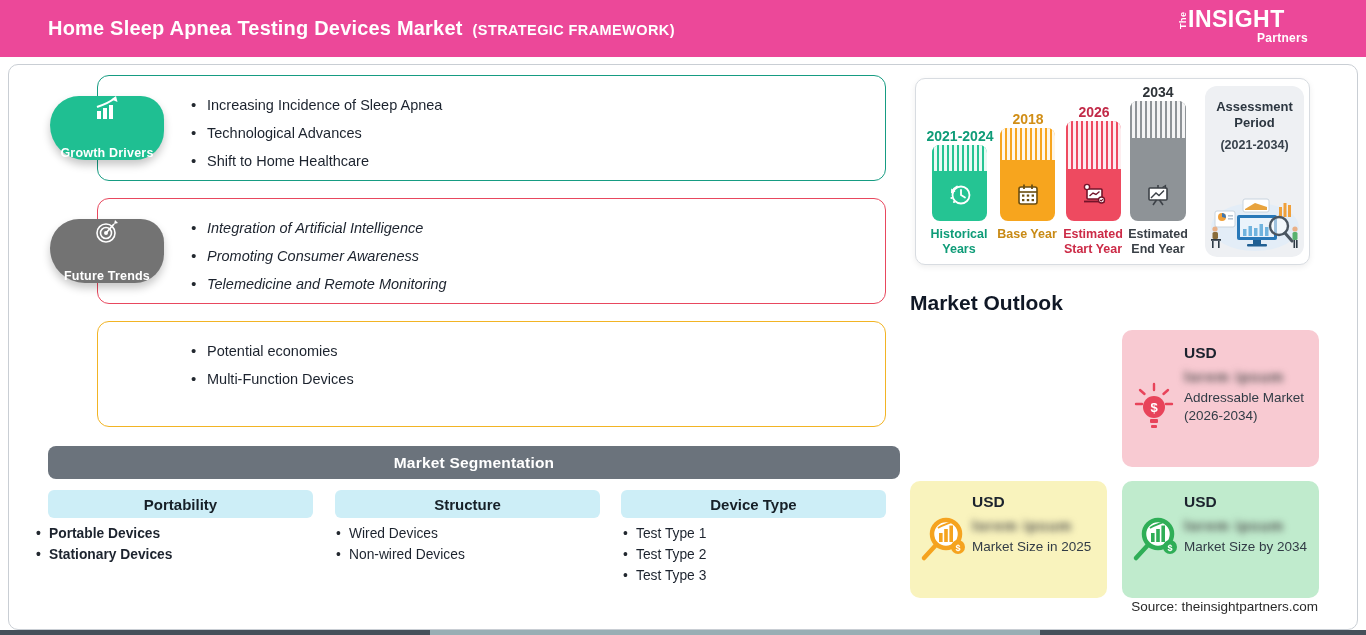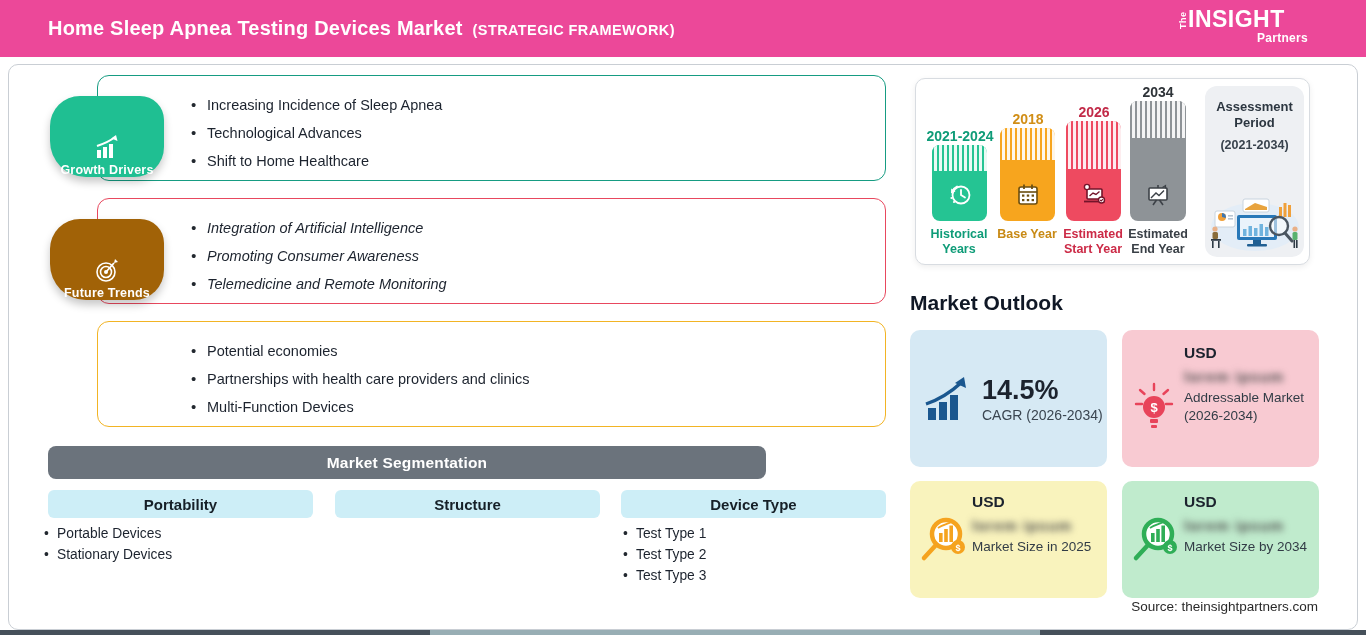--- a/index.html
+++ b/index.html
@@ -32,8 +32,8 @@
              margin-bottom:10px; padding-left:16px; }
   .fbox li::before { content:"•"; position:absolute; left:0; top:0; color:#22282f; font-size:15px; }
 
-  .badge { position:absolute; left:50px; width:114px; height:81px; display:flex; flex-direction:column;
-           align-items:center; justify-content:flex-end; color:#fff;
+  .badge { position:absolute; left:50px; width:114px; height:64px; display:flex; flex-direction:column;
+           align-items:center; justify-content:space-between; color:#fff;
            box-shadow:0 5px 9px rgba(0,0,0,.22); }
   .badge.g1 { top:96px;  background:#1fbf92; border-radius:30px 24px 30px 36px; }
   .badge.g2 { top:219px; background:#a16207; border-radius:30px 24px 30px 36px; }

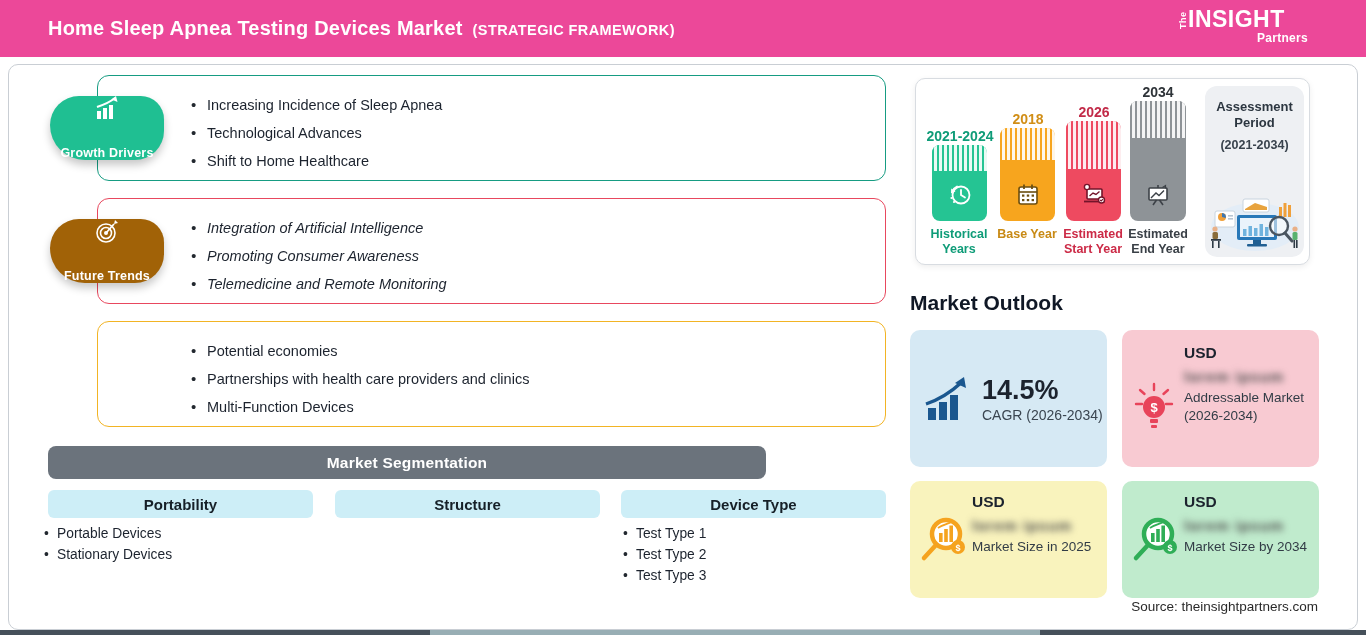--- a/index.html
+++ b/index.html
@@ -36,7 +36,7 @@
            align-items:center; justify-content:space-between; color:#fff;
            box-shadow:0 5px 9px rgba(0,0,0,.22); }
   .badge.g1 { top:96px;  background:#1fbf92; border-radius:30px 24px 30px 36px; }
-  .badge.g2 { top:219px; background:#a16207; border-radius:30px 24px 30px 36px; }
+  .badge.g2 { top:219px; background:#737373; border-radius:30px 24px 30px 36px; }
   .badge.g3 { top:342px; background:#f6a821; border-radius:30px 24px 30px 36px; }
   .badge-label { font-size:12.5px; font-weight:700; margin-top:3px; letter-spacing:.2px; }
 

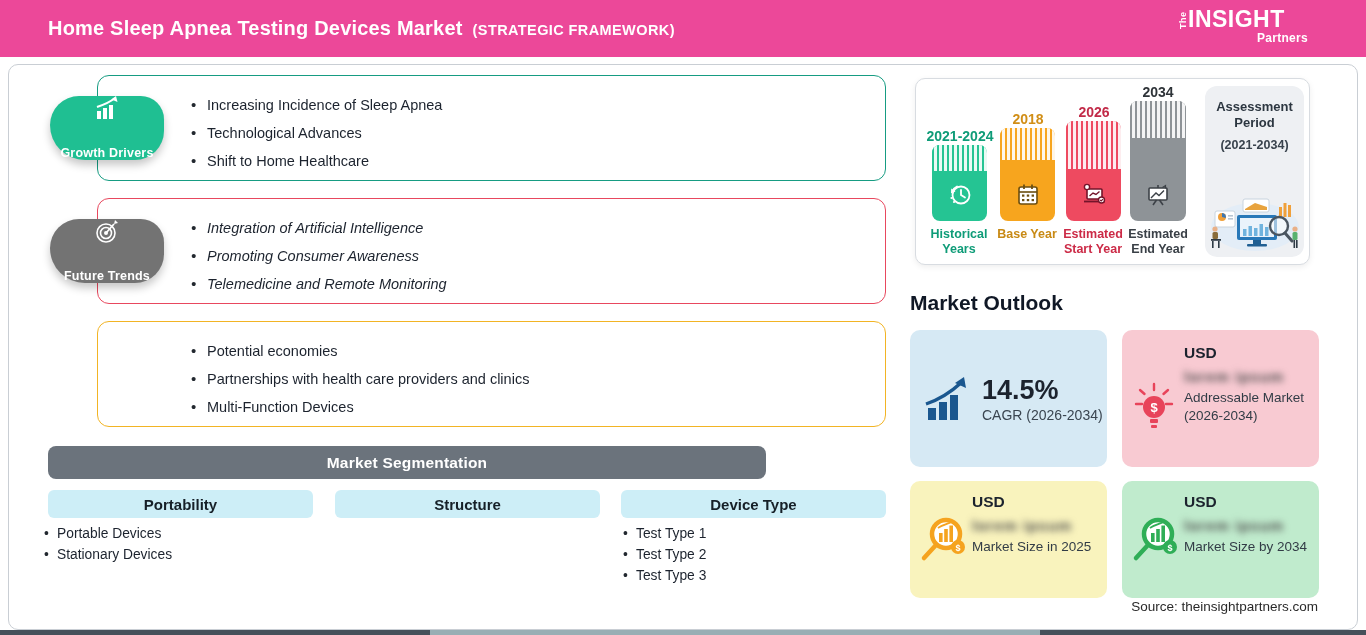--- a/index.html
+++ b/index.html
@@ -171,7 +171,6 @@
   <div class="fbox b3">
     <ul>
       <li>Potential economies</li>
-      <li>Partnerships with health care providers and clinics</li>
       <li>Multi-Function Devices</li>
     </ul>
   </div>

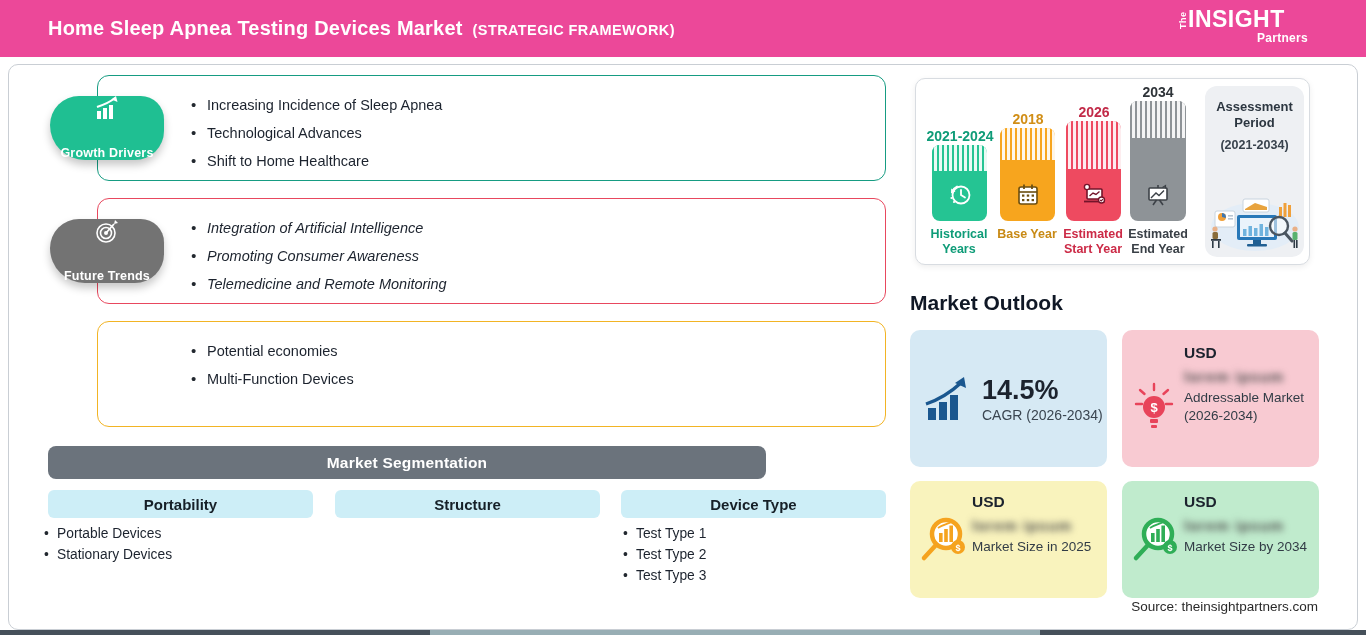--- a/index.html
+++ b/index.html
@@ -299,19 +299,6 @@
 
   <div class="outlook-title">Market Outlook</div>
 
-  <div class="card c1">
-    <svg width="48" height="46" viewBox="0 0 48 46">
-      <rect x="4" y="32" width="8" height="12" fill="#1a578f"></rect>
-      <rect x="15" y="26" width="8" height="18" fill="#1a578f"></rect>
-      <rect x="26" y="19" width="8" height="25" fill="#1a578f"></rect>
-      <path d="M2 28 C14 24 26 17 38 6" fill="none" stroke="#1a578f" stroke-width="3.4"></path>
-      <polygon points="40,1 42,12 31,7" fill="#1a578f"></polygon>
-    </svg>
-    <div>
-      <div class="cagr-value">14.5%</div>
-      <div class="cagr-label">CAGR (2026-2034)</div>
-    </div>
-  </div>
 
   <div class="card c2">
     <svg class="card-icon" width="40" height="52" viewBox="0 0 40 52">

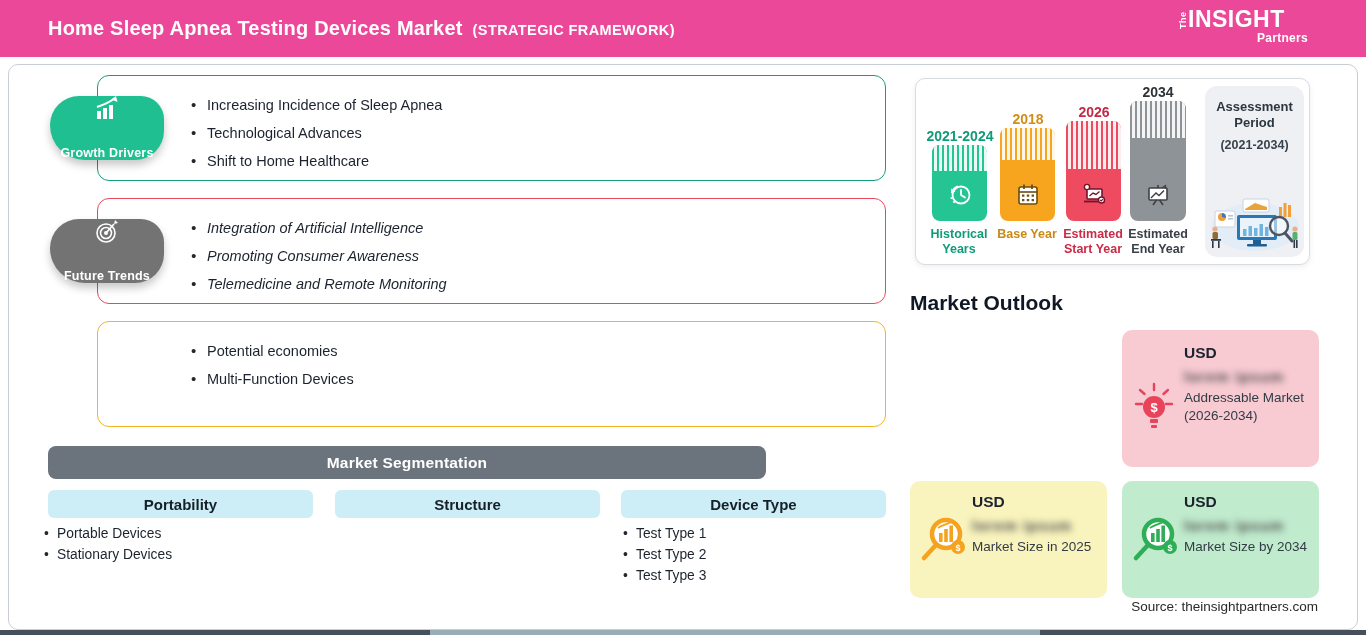--- a/index.html
+++ b/index.html
@@ -41,7 +41,7 @@
   .badge-label { font-size:12.5px; font-weight:700; margin-top:3px; letter-spacing:.2px; }
 
   
-  .seg-bar { position:absolute; left:48px; top:446px; width:718px; height:33px; background:#6b737c;
+  .seg-bar { position:absolute; left:48px; top:446px; width:852px; height:33px; background:#6b737c;
              border-radius:8px; color:#fff; font-size:15.5px; font-weight:700; display:flex;
              align-items:center; justify-content:center; letter-spacing:.2px; }
   .seg-head { position:absolute; top:490px; height:28px; width:265px; background:#cdeef7; border-radius:6px;

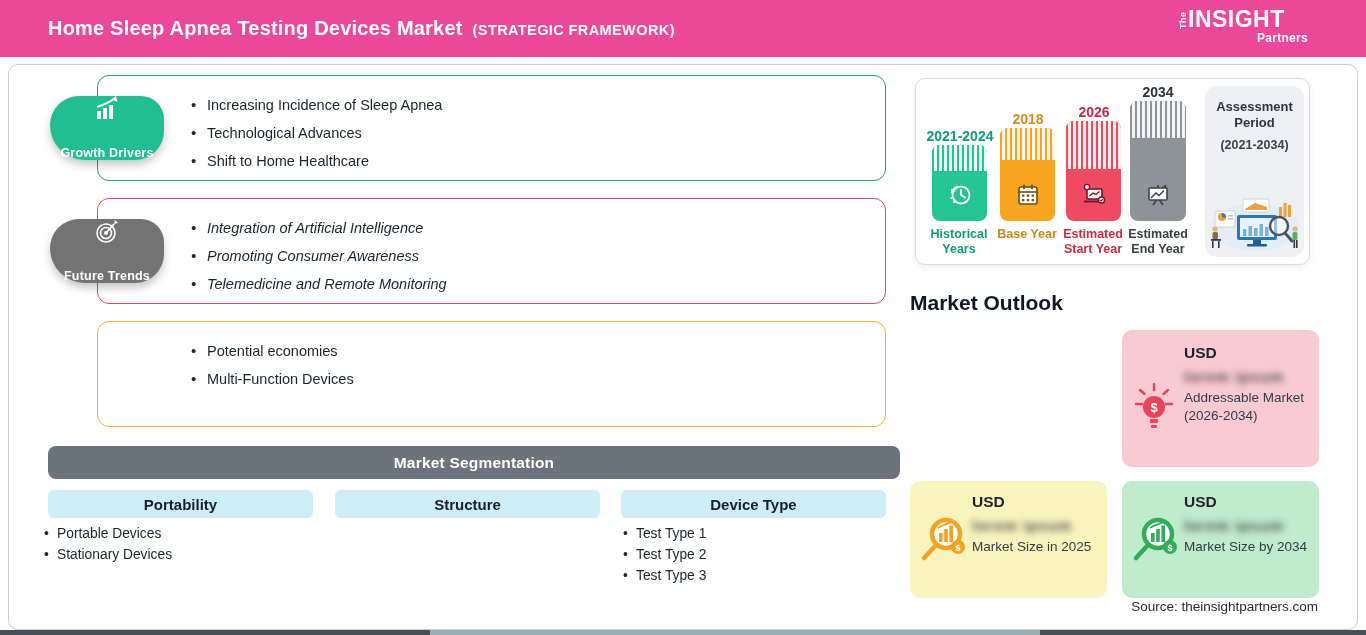--- a/index.html
+++ b/index.html
@@ -48,7 +48,7 @@
               display:flex; align-items:center; justify-content:center; font-size:15px; font-weight:700; color:#162028; }
   .seg-head.c1 { left:48px; } .seg-head.c2 { left:335px; } .seg-head.c3 { left:621px; }
   .seg-list { position:absolute; top:524px; list-style:none; }
-  .seg-list.c1 { left:44px; } .seg-list.c2 { left:336px; } .seg-list.c3 { left:623px; }
+  .seg-list.c1 { left:36px;font-weight:bold; } .seg-list.c2 { left:336px; } .seg-list.c3 { left:623px; }
   .seg-list li { position:relative; font-size:13.8px; color:#1c232e; height:15px; line-height:15px;
                  margin:2px 0 6px 0; padding-left:13px; }
   .seg-list li::before { content:"•"; position:absolute; left:0; top:0; color:#22282f; }

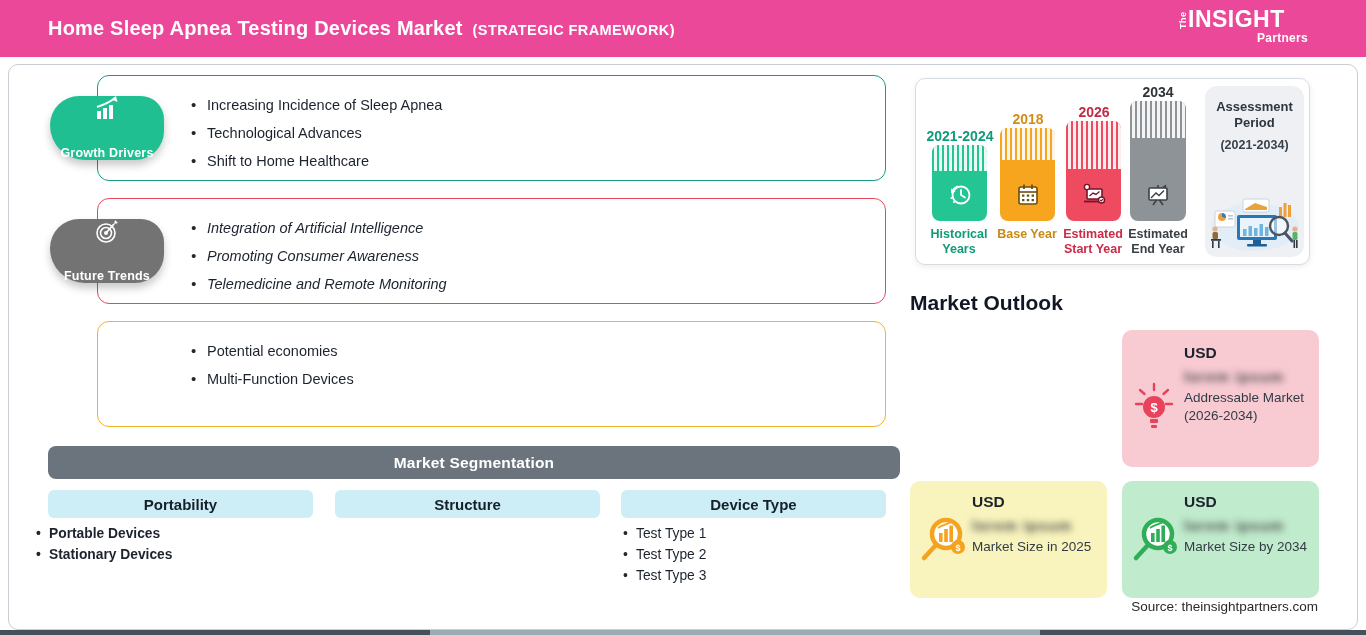--- a/index.html
+++ b/index.html
@@ -182,6 +182,10 @@
   <ul class="seg-list c1">
     <li>Portable Devices</li>
     <li>Stationary Devices</li>
+  </ul>
+  <ul class="seg-list c2">
+    <li>Wired Devices</li>
+    <li>Non-wired Devices</li>
   </ul>
   <ul class="seg-list c3">
     <li>Test Type 1</li>

